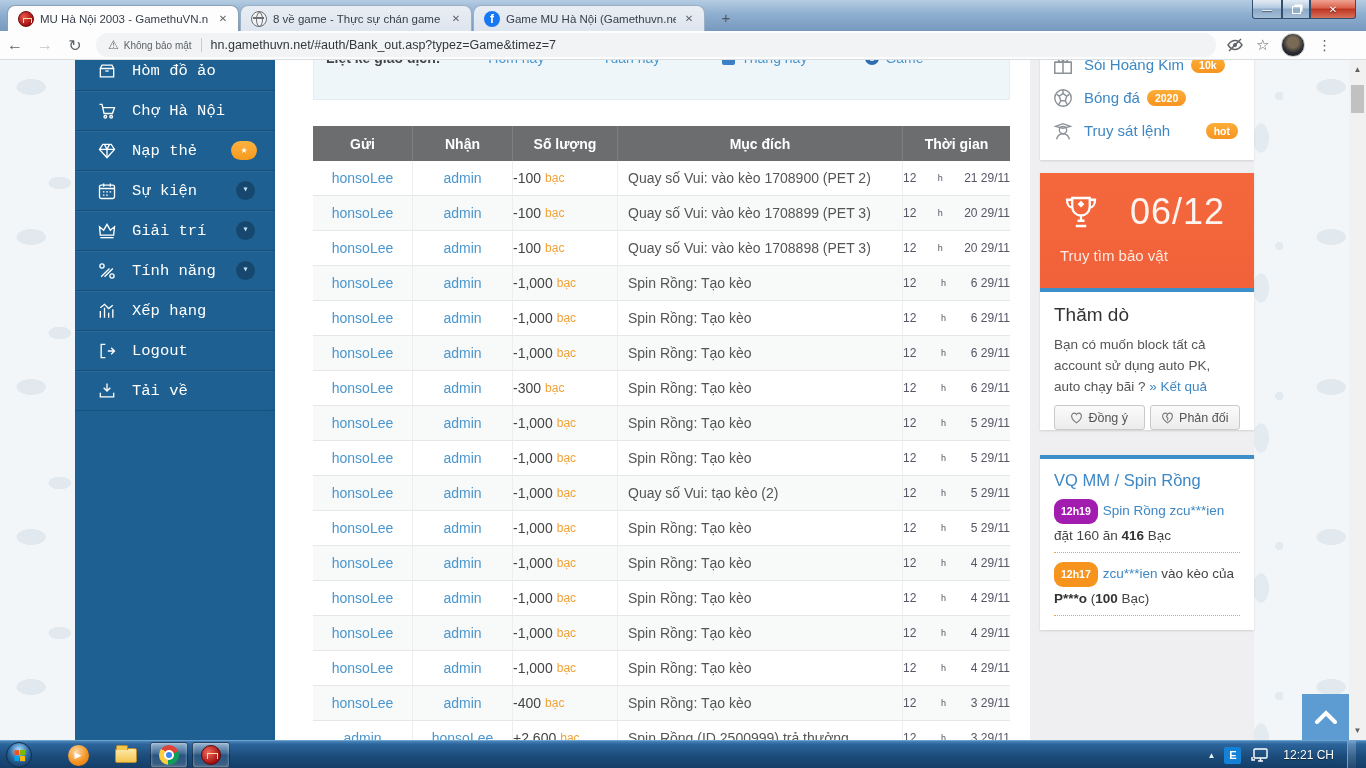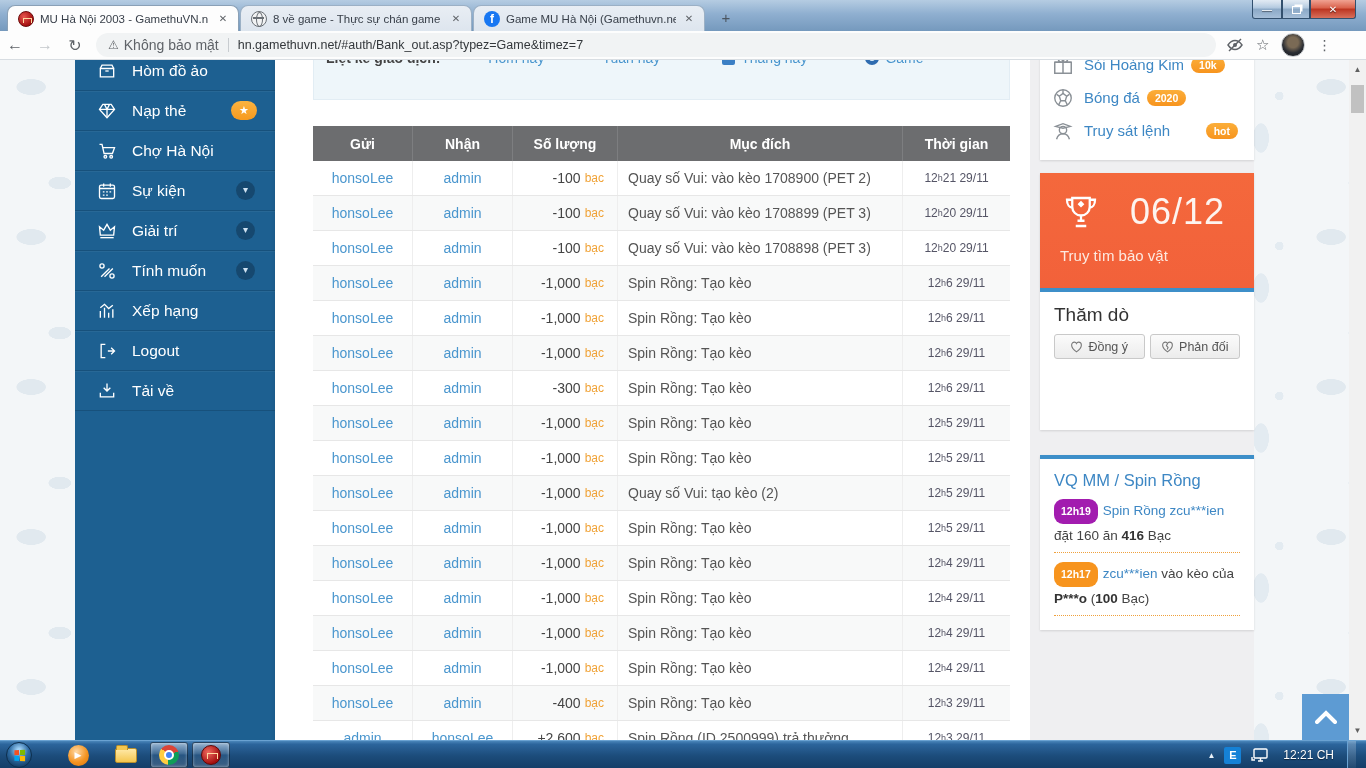--- a/index.html
+++ b/index.html
@@ -41,7 +41,7 @@
   .nav-ico.disabled { color:#c3c7cb; }
   .omnibox { display:flex; align-items:center; width:1120px; height:24px; margin-left:6px; background:#f1f3f4; border-radius:12px; padding:0 12px; }
   .omni-warn { font-size:12px; color:#5f6368; margin-right:5px; }
-  .omni-sec { font-size:14px; color:#5f6368; }
+  .omni-sec { font-size:10px; color:#5f6368; }
   .omni-div { width:1px; height:14px; background:#c8ccd0; margin:0 9px; }
   .omni-url { font-size:12.5px; color:#33373b; white-space:nowrap; overflow:hidden; }
   .tb-right { display:flex; align-items:center; margin-left:10px; gap:12px; }

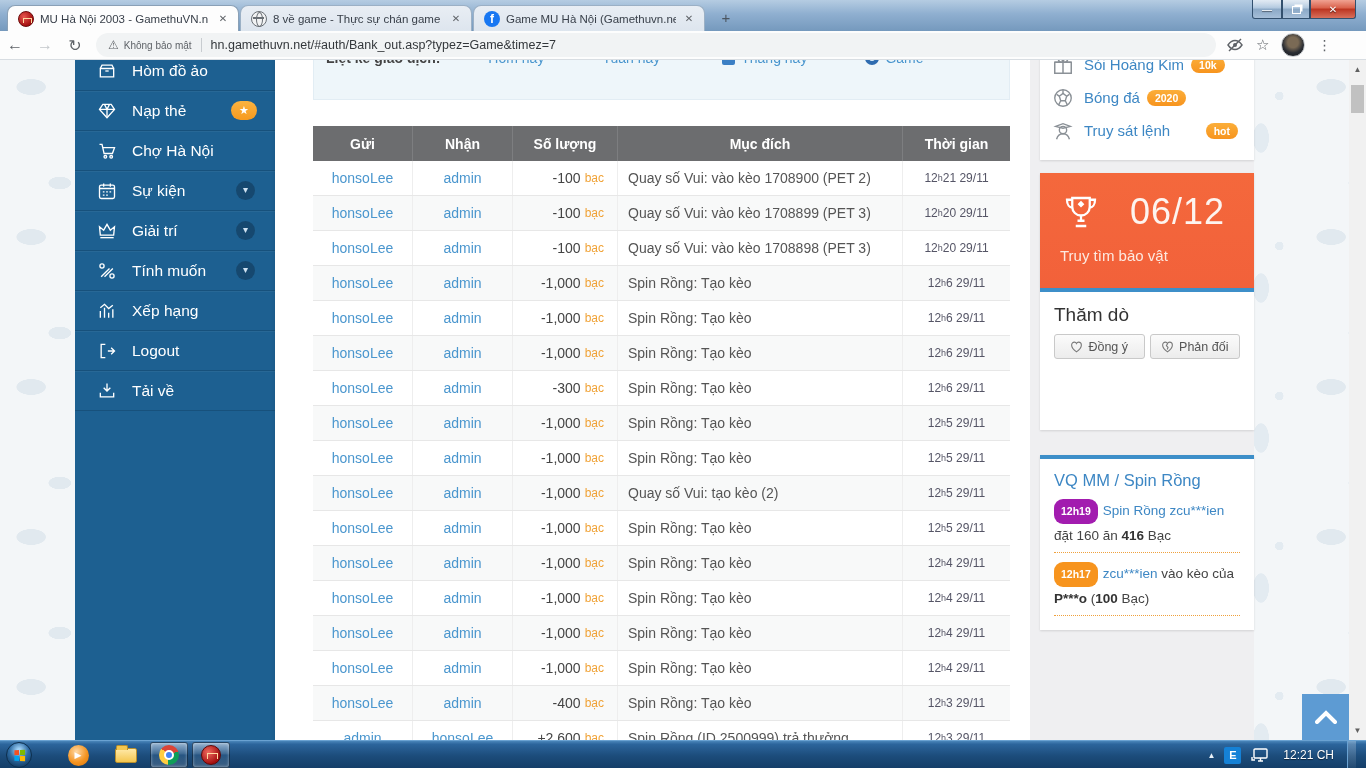--- a/index.html
+++ b/index.html
@@ -235,7 +235,7 @@
   <div class="content">
 
     <div class="sidebar">
-      <div style="margin-top:-9px;">
+      <div style="margin-top:-9px;font-family:Liberation Mono, monospace;">
         <div class="side-item">
           <svg width="20" height="20" viewBox="0 0 24 24" fill="none" stroke="#fff" stroke-width="1.6">
               <path d="M4 9h16v10H4z"></path>

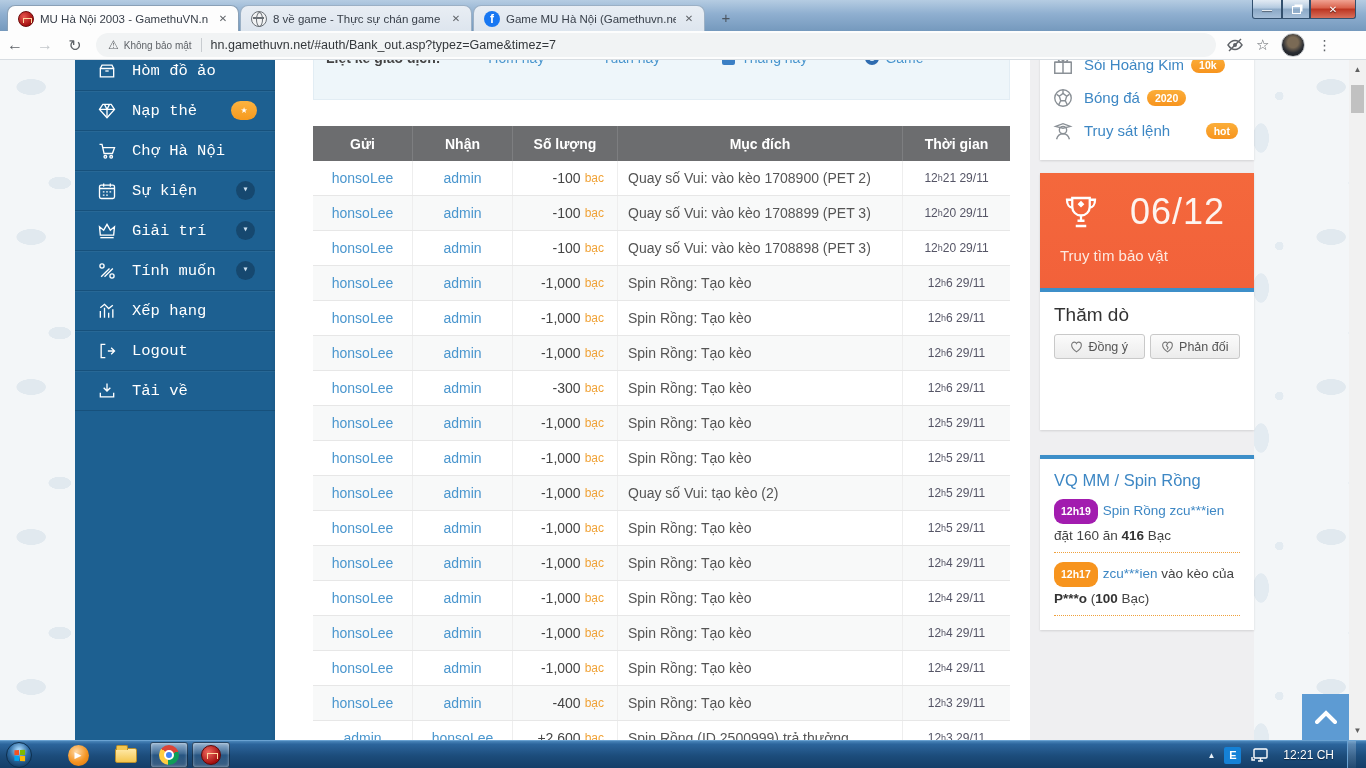--- a/index.html
+++ b/index.html
@@ -246,19 +246,19 @@
         </div>
         <div class="side-item">
           <svg width="20" height="20" viewBox="0 0 24 24" fill="none" stroke="#fff" stroke-width="1.6">
-              <path d="M7 4h10l4 6-9 10L3 10z"></path>
-              <path d="M3 10h18M9 4l3 6 3-6M12 10v9"></path>
-            </svg>
-          <span class="side-label">Nạp thẻ</span>
-          <span class="side-badge-star">★</span>
-        </div>
-        <div class="side-item">
-          <svg width="20" height="20" viewBox="0 0 24 24" fill="none" stroke="#fff" stroke-width="1.6">
               <path d="M3 4h3l2.5 11h10L21 8H7"></path>
               <circle cx="10" cy="19" r="1.6"></circle>
               <circle cx="17" cy="19" r="1.6"></circle>
             </svg>
           <span class="side-label">Chợ Hà Nội</span>
+        </div>
+        <div class="side-item">
+          <svg width="20" height="20" viewBox="0 0 24 24" fill="none" stroke="#fff" stroke-width="1.6">
+              <path d="M7 4h10l4 6-9 10L3 10z"></path>
+              <path d="M3 10h18M9 4l3 6 3-6M12 10v9"></path>
+            </svg>
+          <span class="side-label">Nạp thẻ</span>
+          <span class="side-badge-star">★</span>
         </div>
         <div class="side-item">
           <svg width="20" height="20" viewBox="0 0 24 24" fill="none" stroke="#fff" stroke-width="1.6">

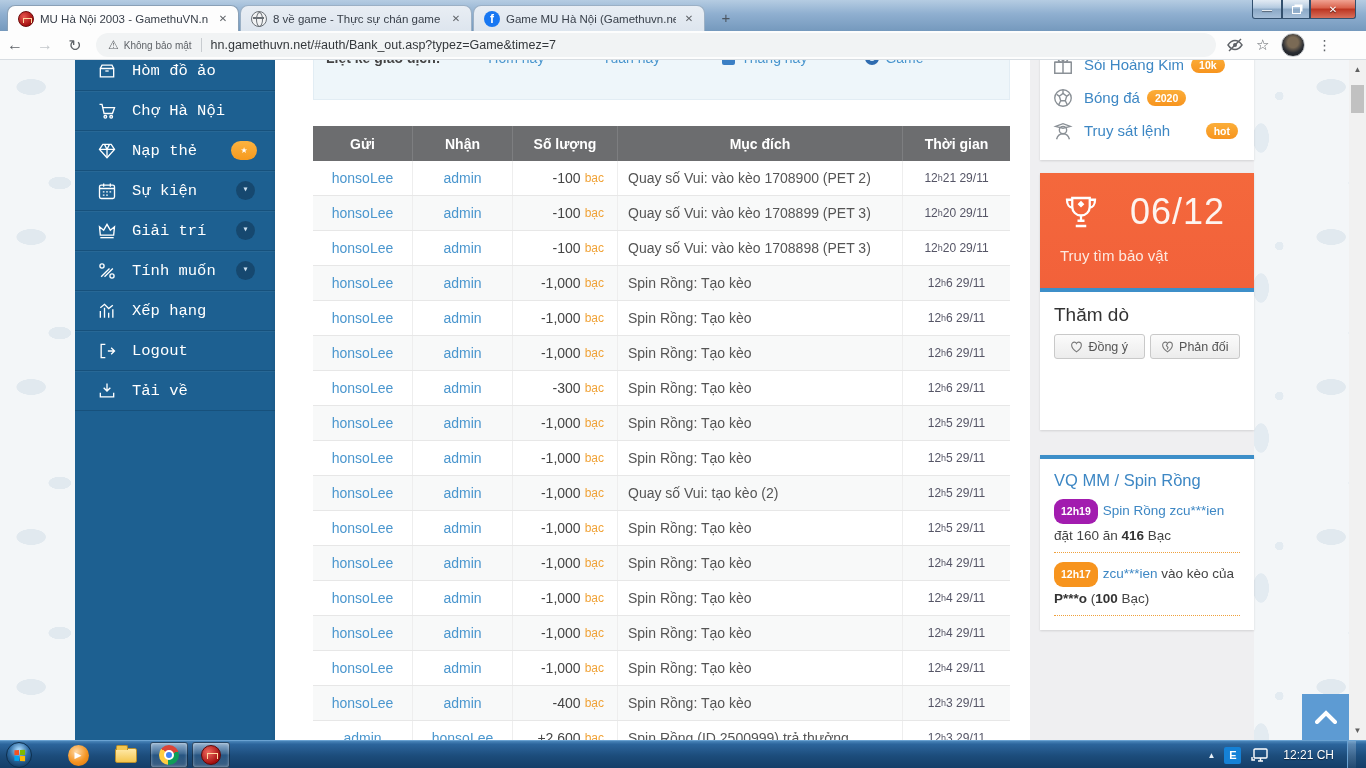--- a/index.html
+++ b/index.html
@@ -92,7 +92,7 @@
   .td { display:flex; align-items:center; font-size:14px; color:#555; border-right:1px solid #eee; }
   .td:last-child { border-right:none; }
   .c-sender,.c-recv { width:100px; justify-content:center; }
-  .c-amt { width:105px; justify-content:flex-end; padding-right:13px; }
+  .c-amt { width:105px; padding-right:13px; }
   .c-purpose { width:285px; padding-left:10px; }
   .c-time { width:107px; justify-content:center; font-size:12px; color:#556; }
   .c-time sup { font-size:9px; }

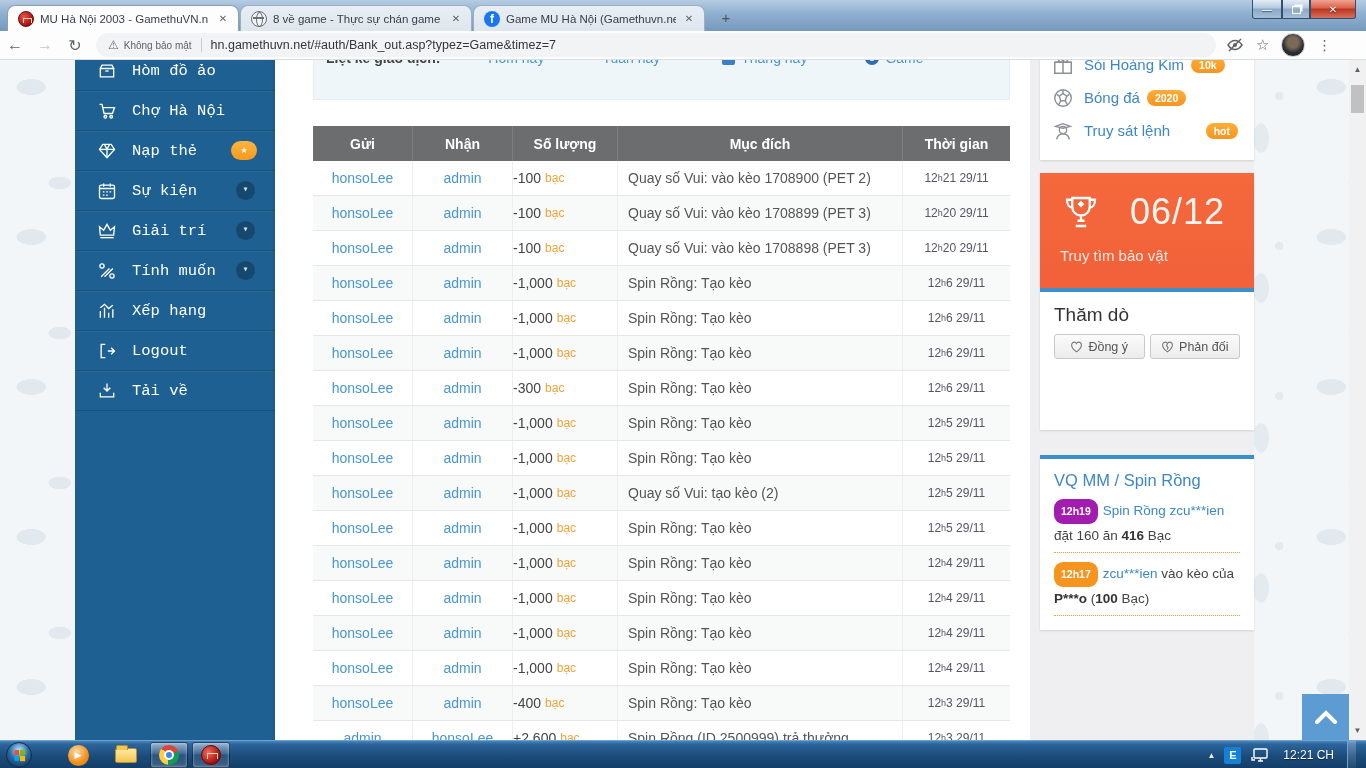--- a/index.html
+++ b/index.html
@@ -94,7 +94,7 @@
   .c-sender,.c-recv { width:100px; justify-content:center; }
   .c-amt { width:105px; padding-right:13px; }
   .c-purpose { width:285px; padding-left:10px; }
-  .c-time { width:107px; justify-content:center; font-size:12px; color:#556; }
+  .c-time { width:107px; justify-content:space-between; font-size:12px; color:#556; }
   .c-time sup { font-size:9px; }
   .user-link { color:#4a96ce; text-decoration:none; cursor:default; }
   .amt { color:#444; }

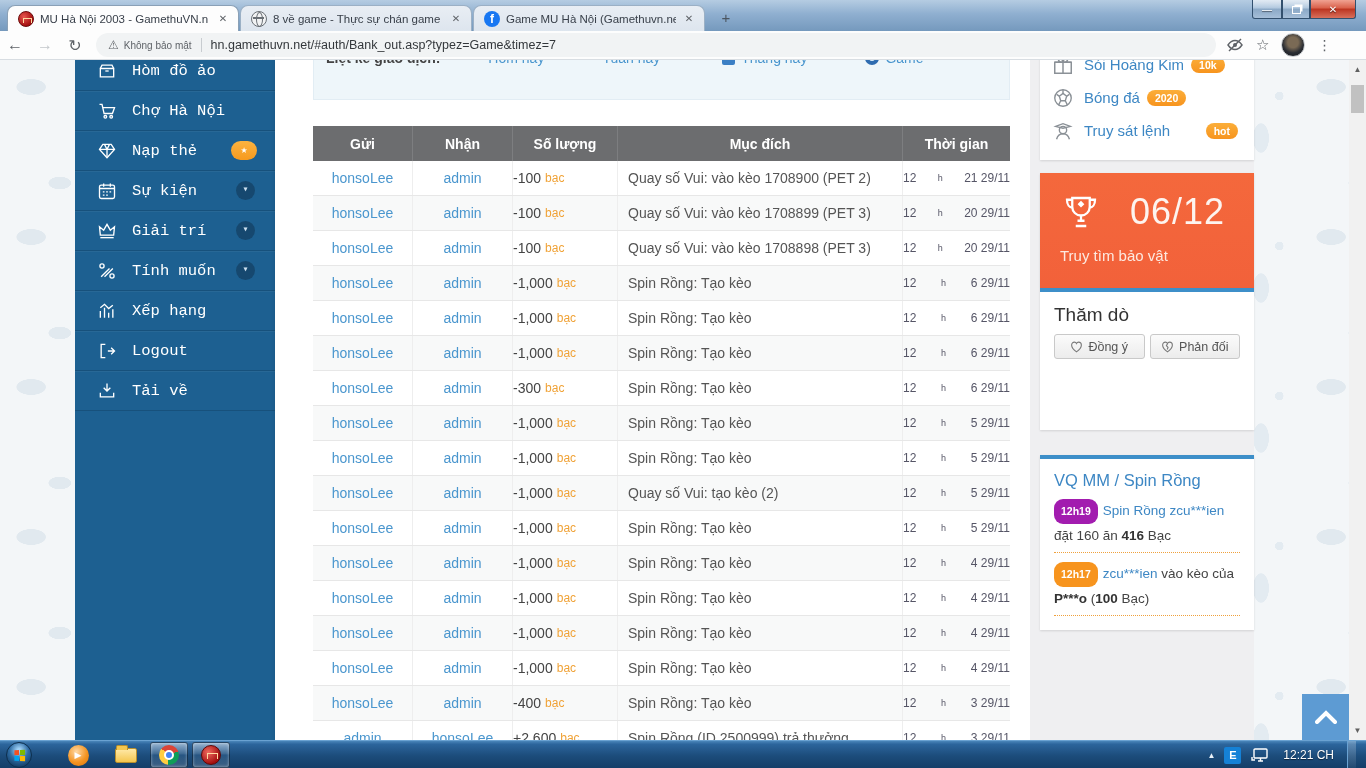--- a/index.html
+++ b/index.html
@@ -283,7 +283,7 @@
               <circle cx="6" cy="6" r="2.5"></circle>
               <circle cx="18" cy="18" r="2.5"></circle>
             </svg>
-          <span class="side-label">Tính muốn</span>
+          <span class="side-label">Tính năng</span>
           <span class="side-badge-chev">▾</span>
         </div>
         <div class="side-item">

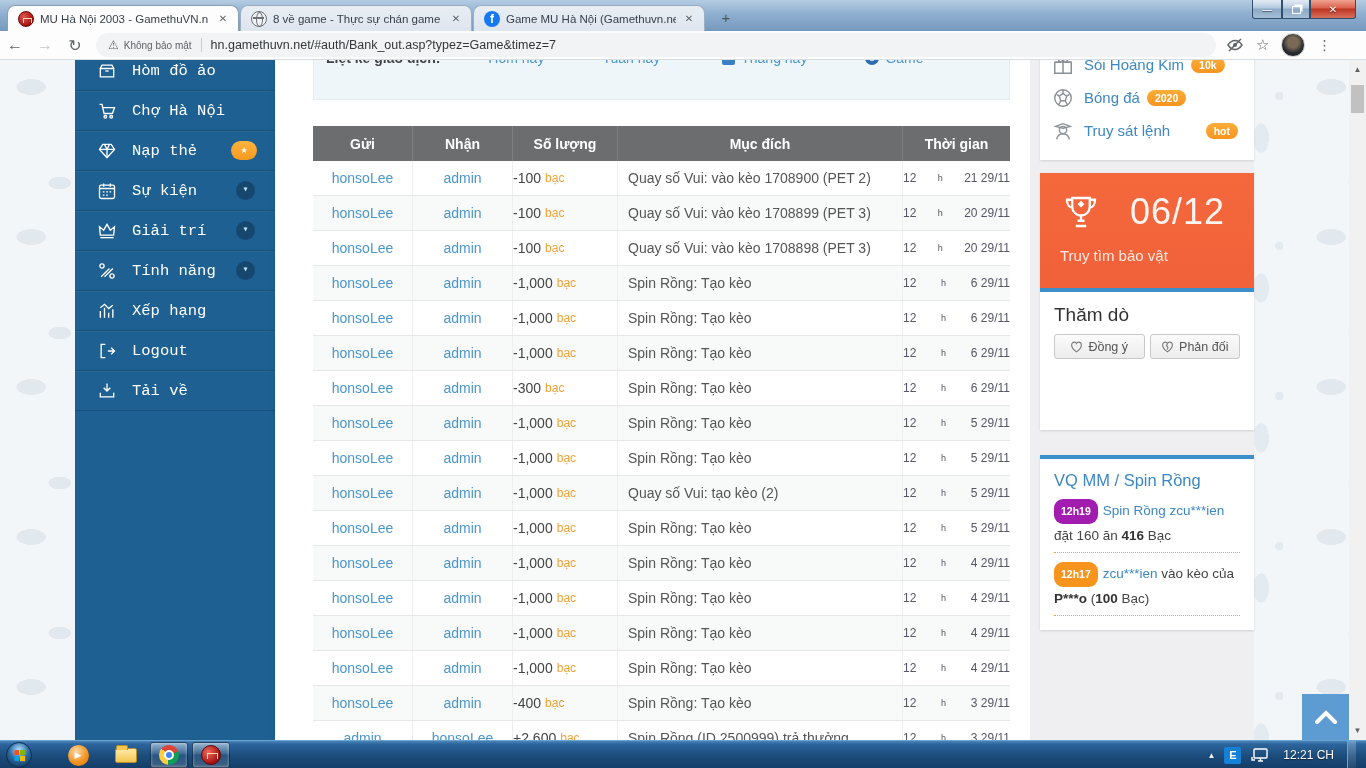--- a/index.html
+++ b/index.html
@@ -705,6 +705,7 @@
 
       <div class="card card-poll">
         <div class="poll-title">Thăm dò</div>
+        <div class="poll-q"><span>Bạn có muốn block tất cả account sử dụng auto PK, auto chạy bãi ? </span><span class="result-link">» Kết quả</span></div>
         <div class="poll-btns">
           <div class="poll-btn">
             <svg width="13" height="12" viewBox="0 0 24 22" fill="none" stroke="#7a7a7a" stroke-width="2">

